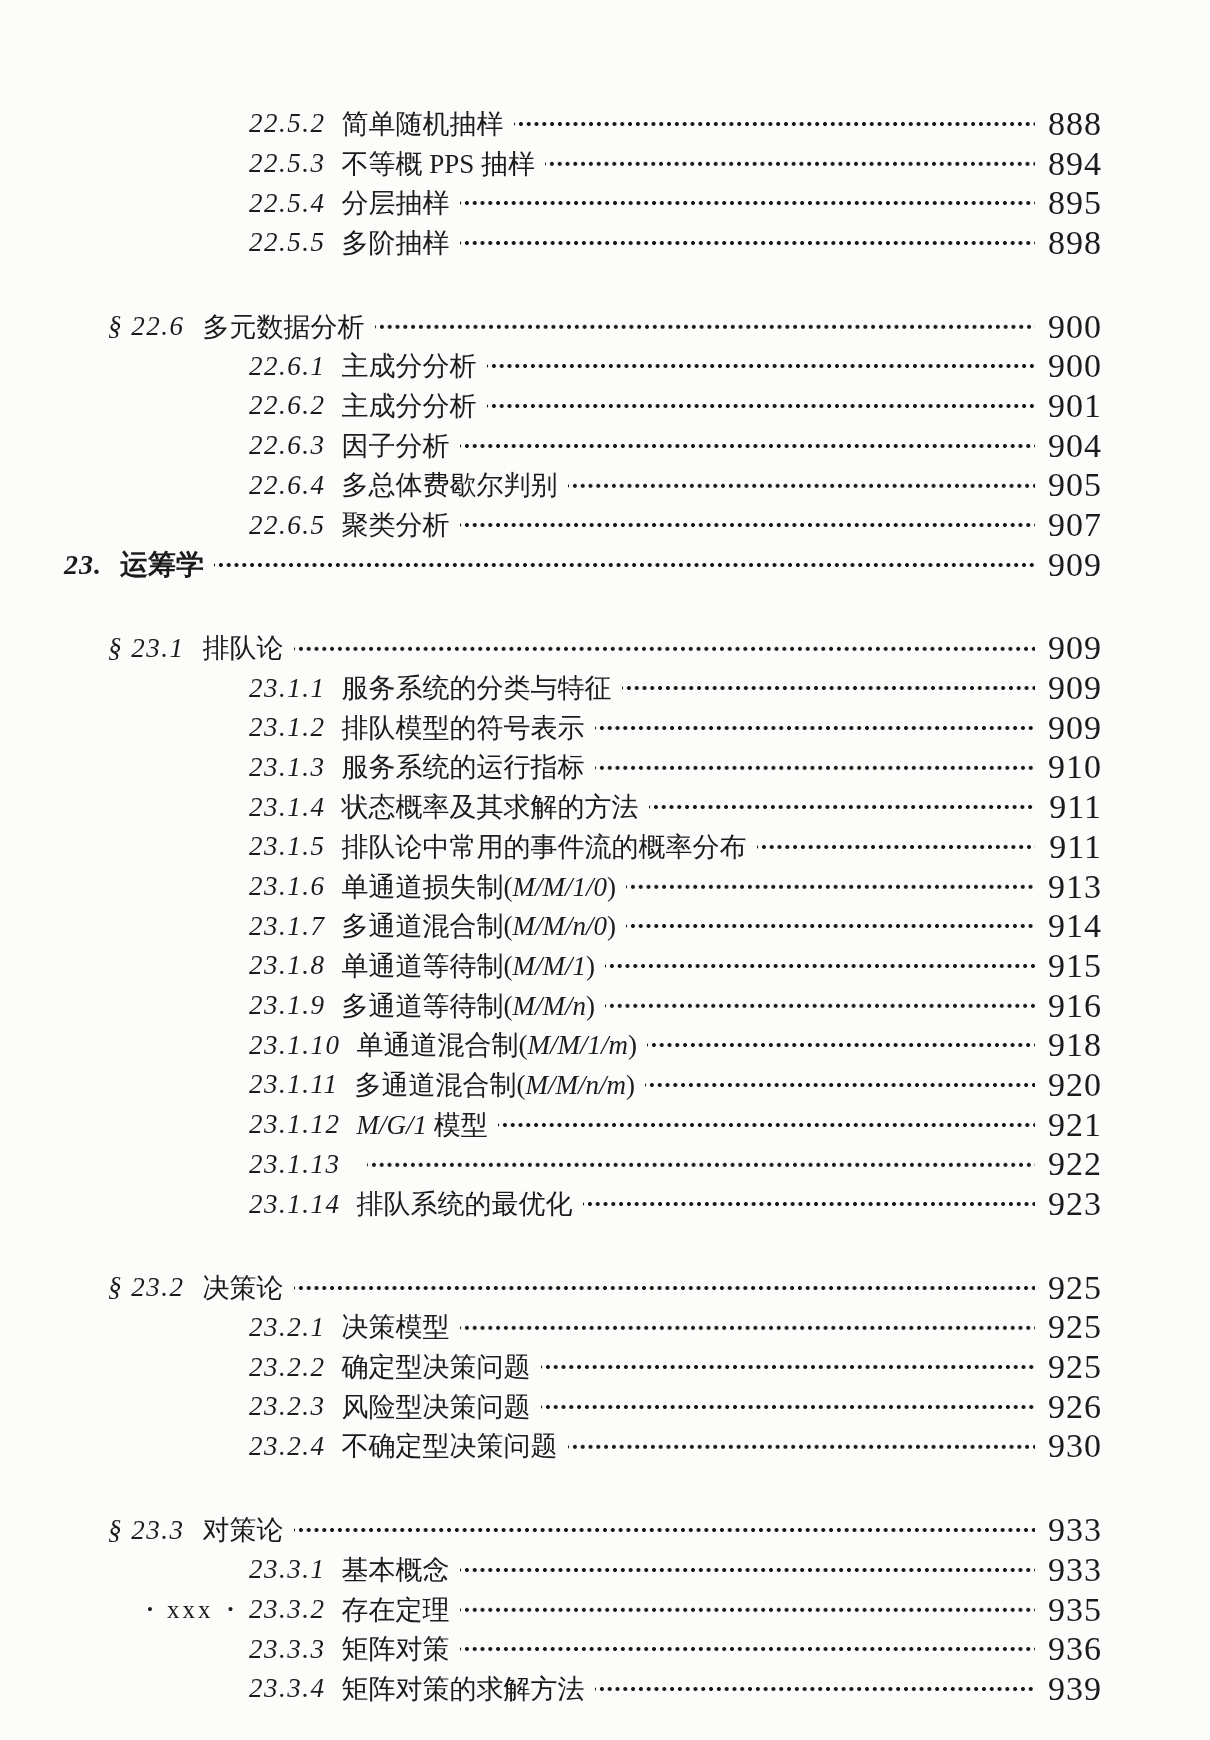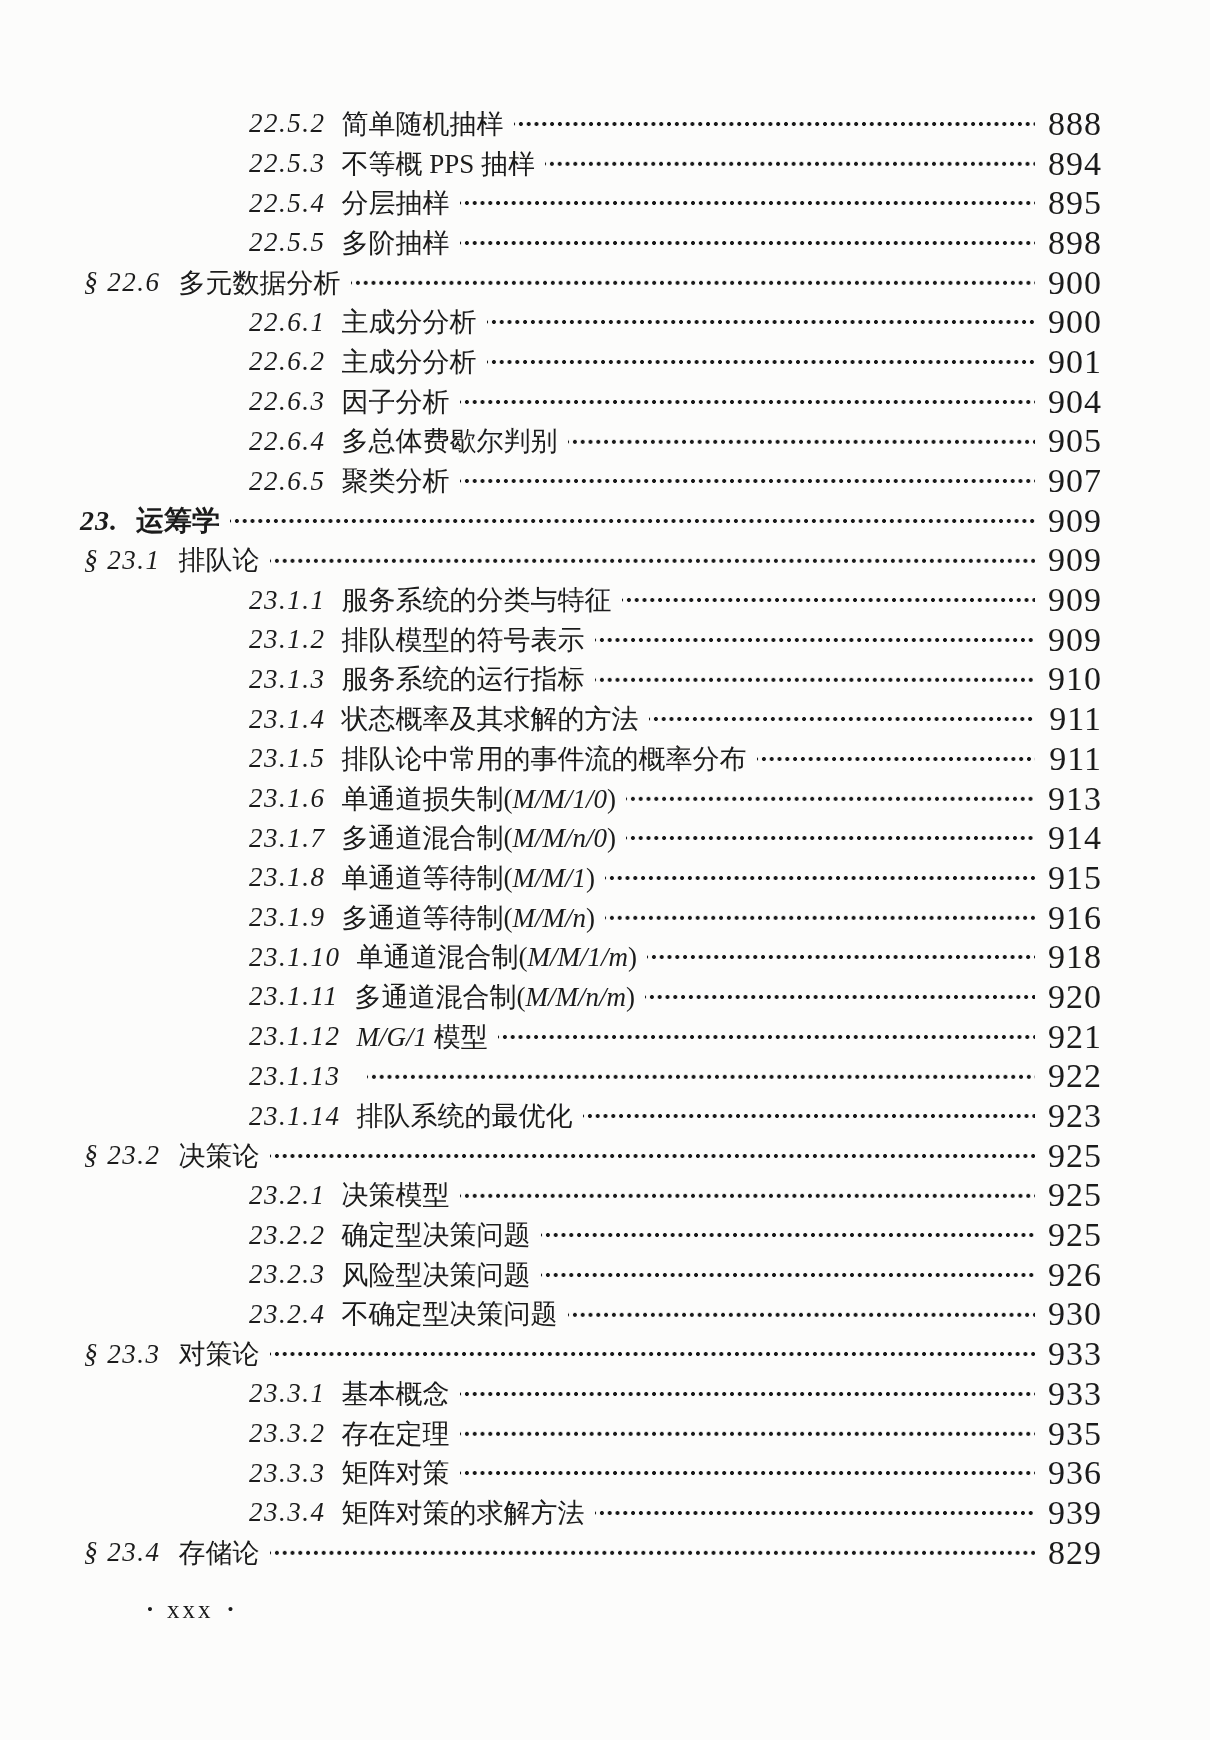--- a/index.html
+++ b/index.html
@@ -25,7 +25,7 @@
   .row .title{flex:0 0 auto;}
   .row.subsection{padding-left:249px;}
   .row.subsection .num{margin-right:16px;}
-  .row.section{padding-left:84px;}
+  .row.section{padding-left:108px;margin-top:44px;}
   .row.section .num{margin-right:18px;}
   .row.chapter{padding-left:80px;font-weight:bold;font-size:28px;}
   .row.chapter .num{margin-right:18px;letter-spacing:1px;}

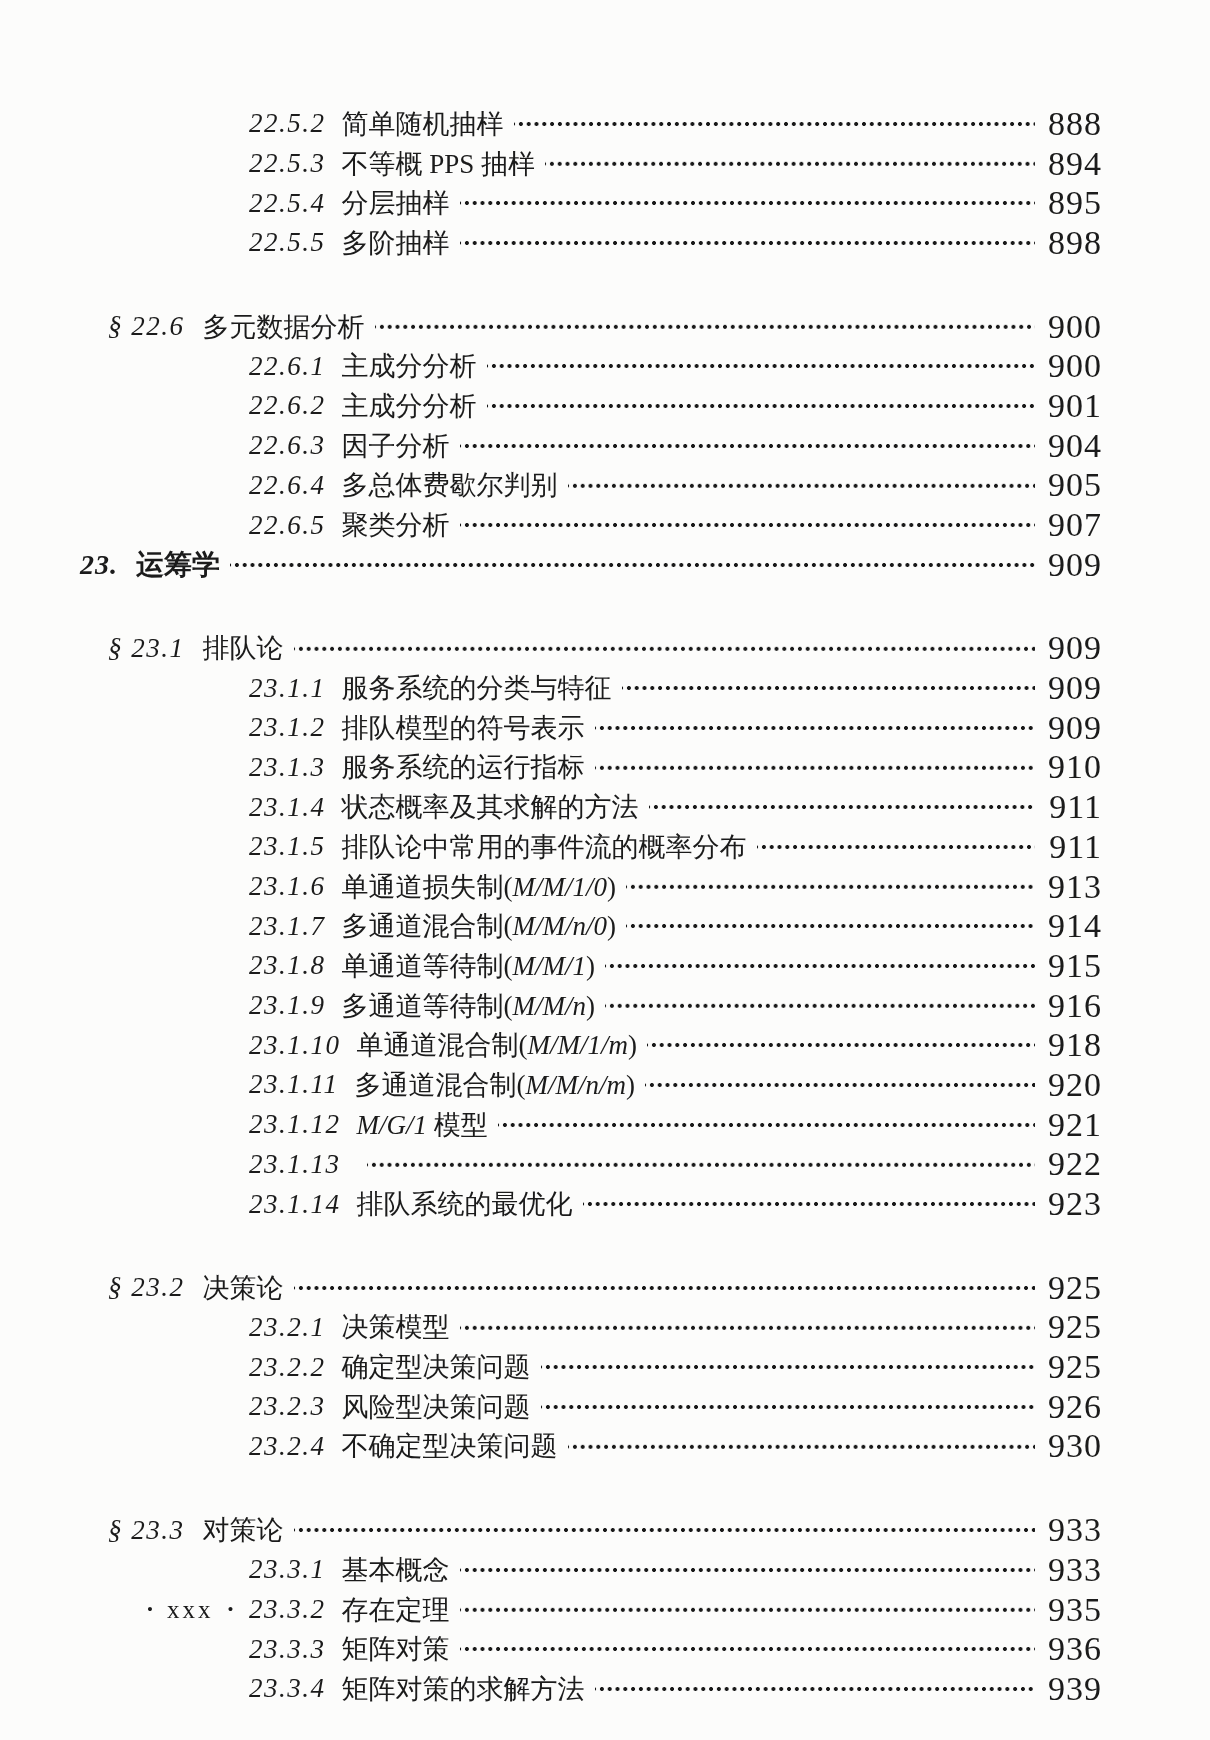--- a/index.html
+++ b/index.html
@@ -27,7 +27,7 @@
   .row.subsection .num{margin-right:16px;}
   .row.section{padding-left:108px;margin-top:44px;}
   .row.section .num{margin-right:18px;}
-  .row.chapter{padding-left:80px;font-weight:bold;font-size:28px;}
+  .row.chapter{padding-left:64px;font-weight:bold;font-size:28px;}
   .row.chapter .num{margin-right:18px;letter-spacing:1px;}
   .it{font-style:italic;}
   .sb{font-size:0.62em;vertical-align:-0.22em;}

